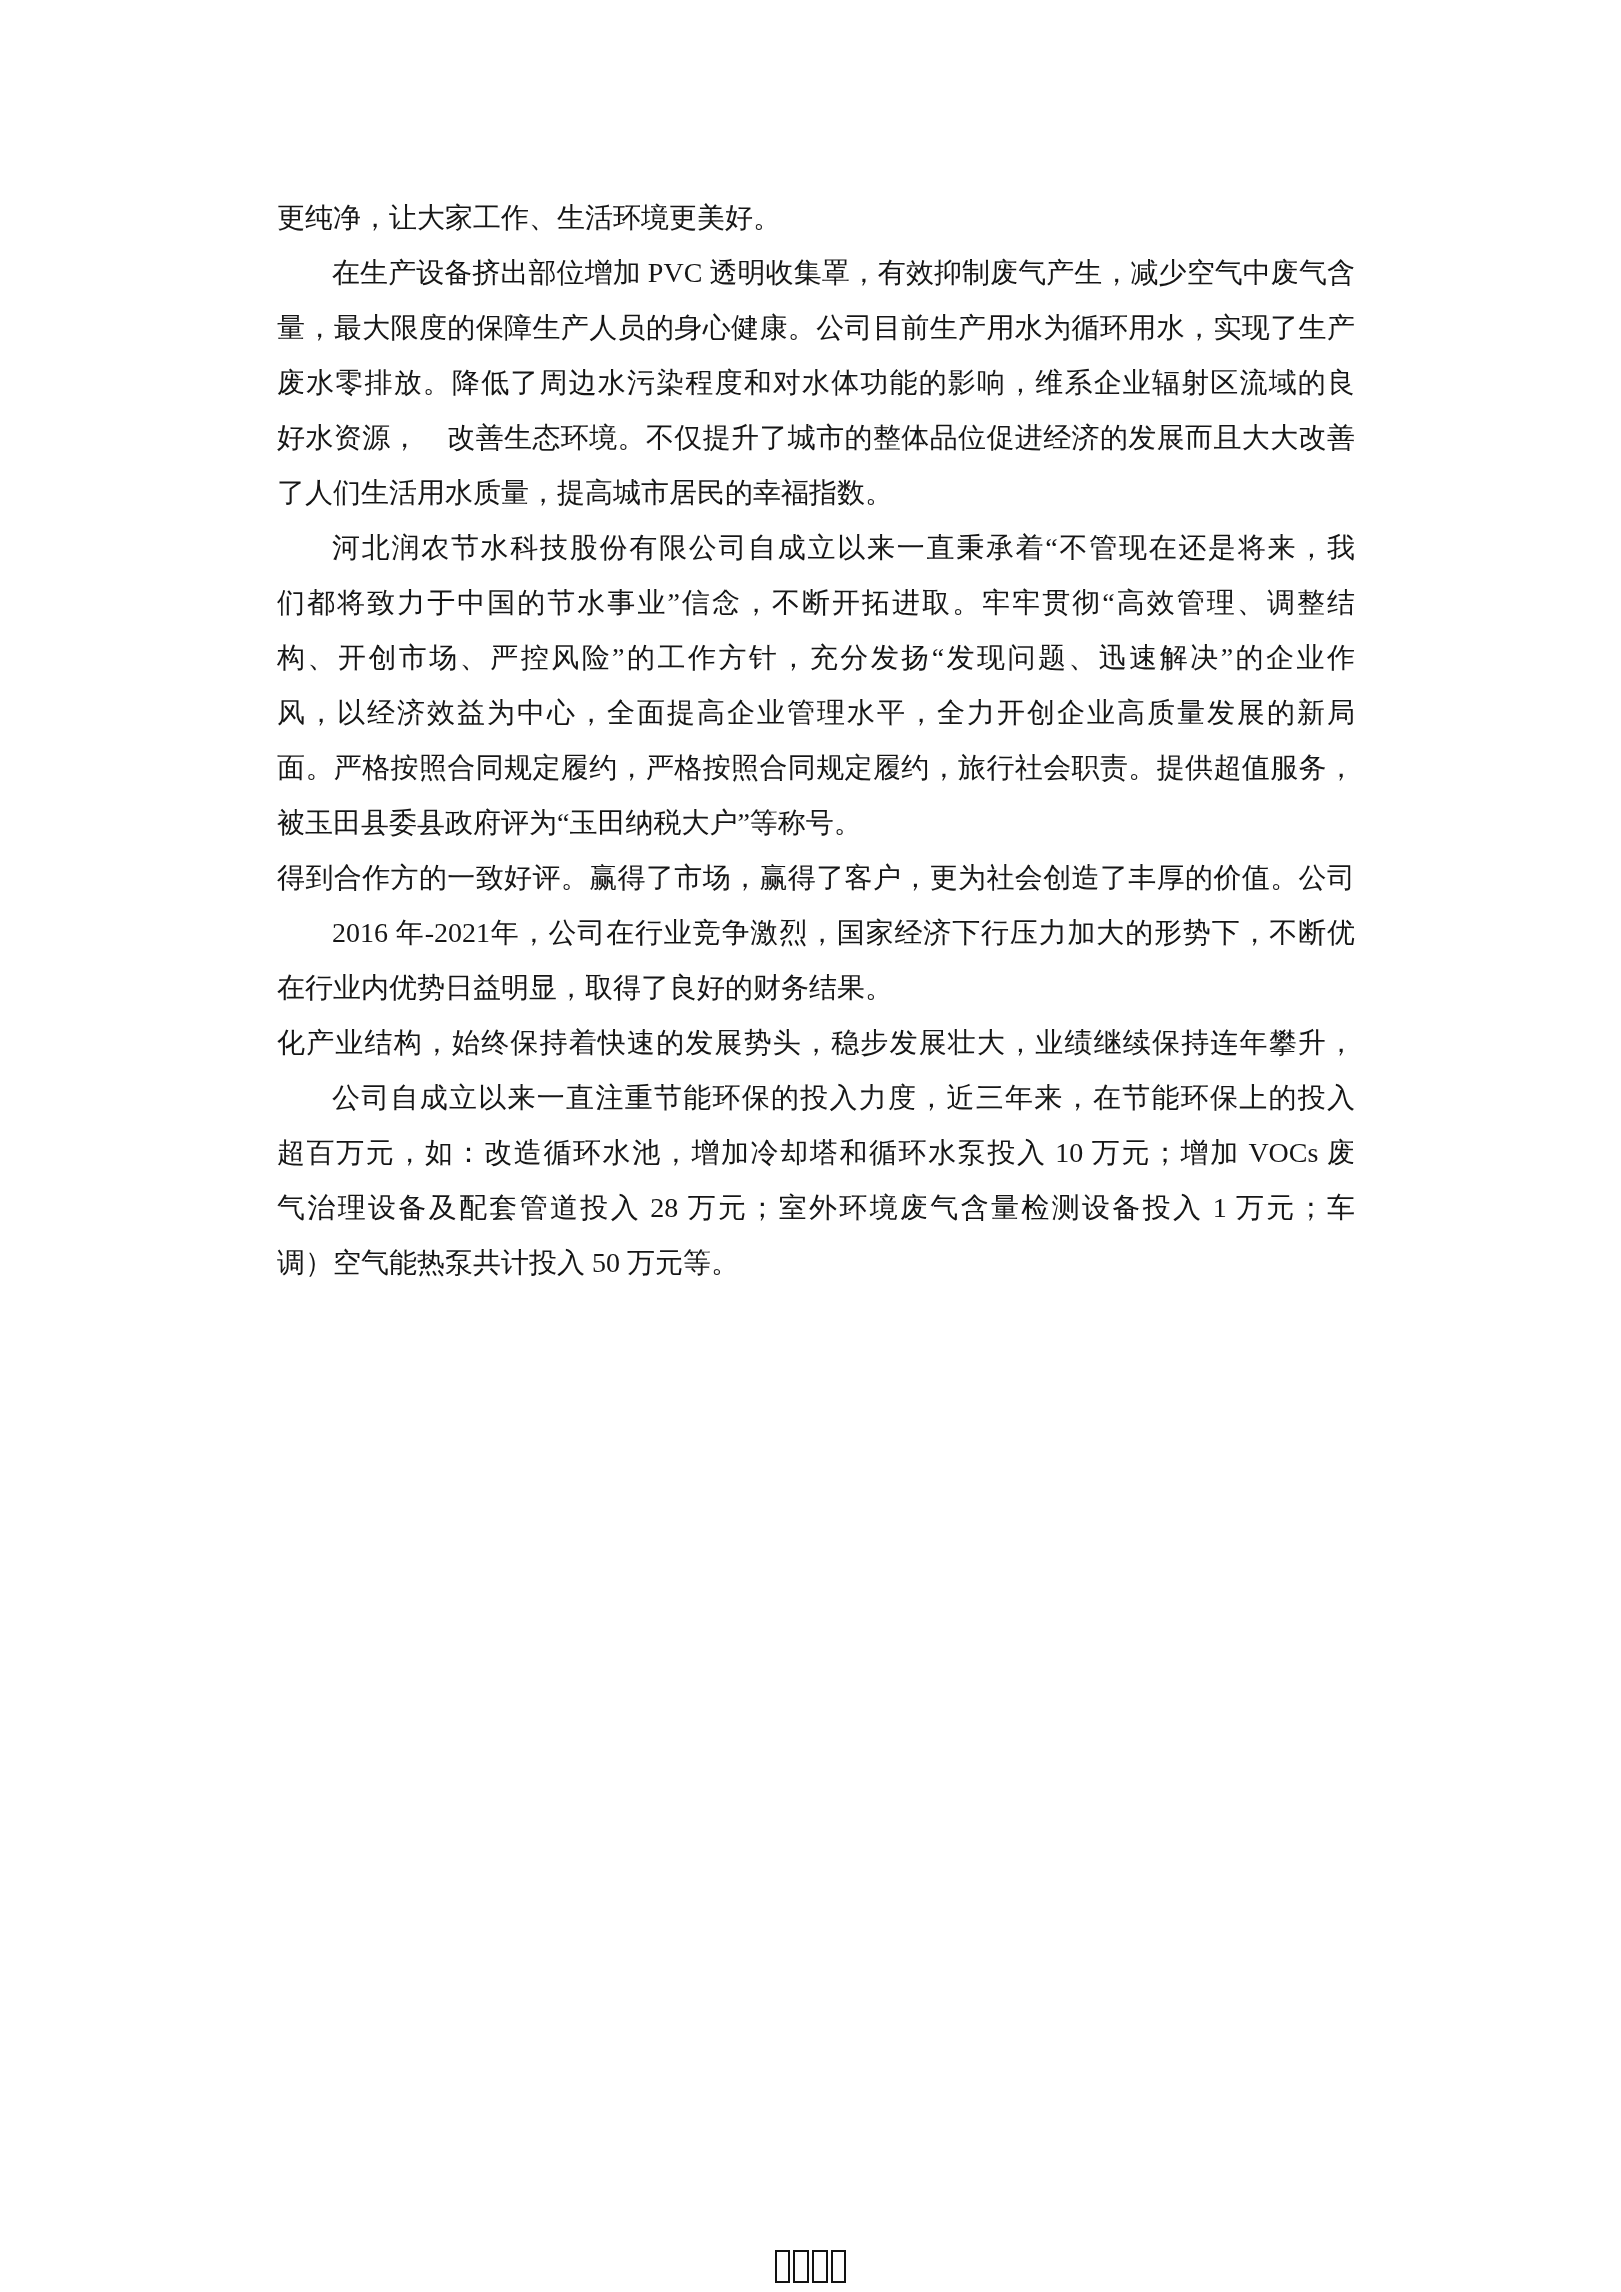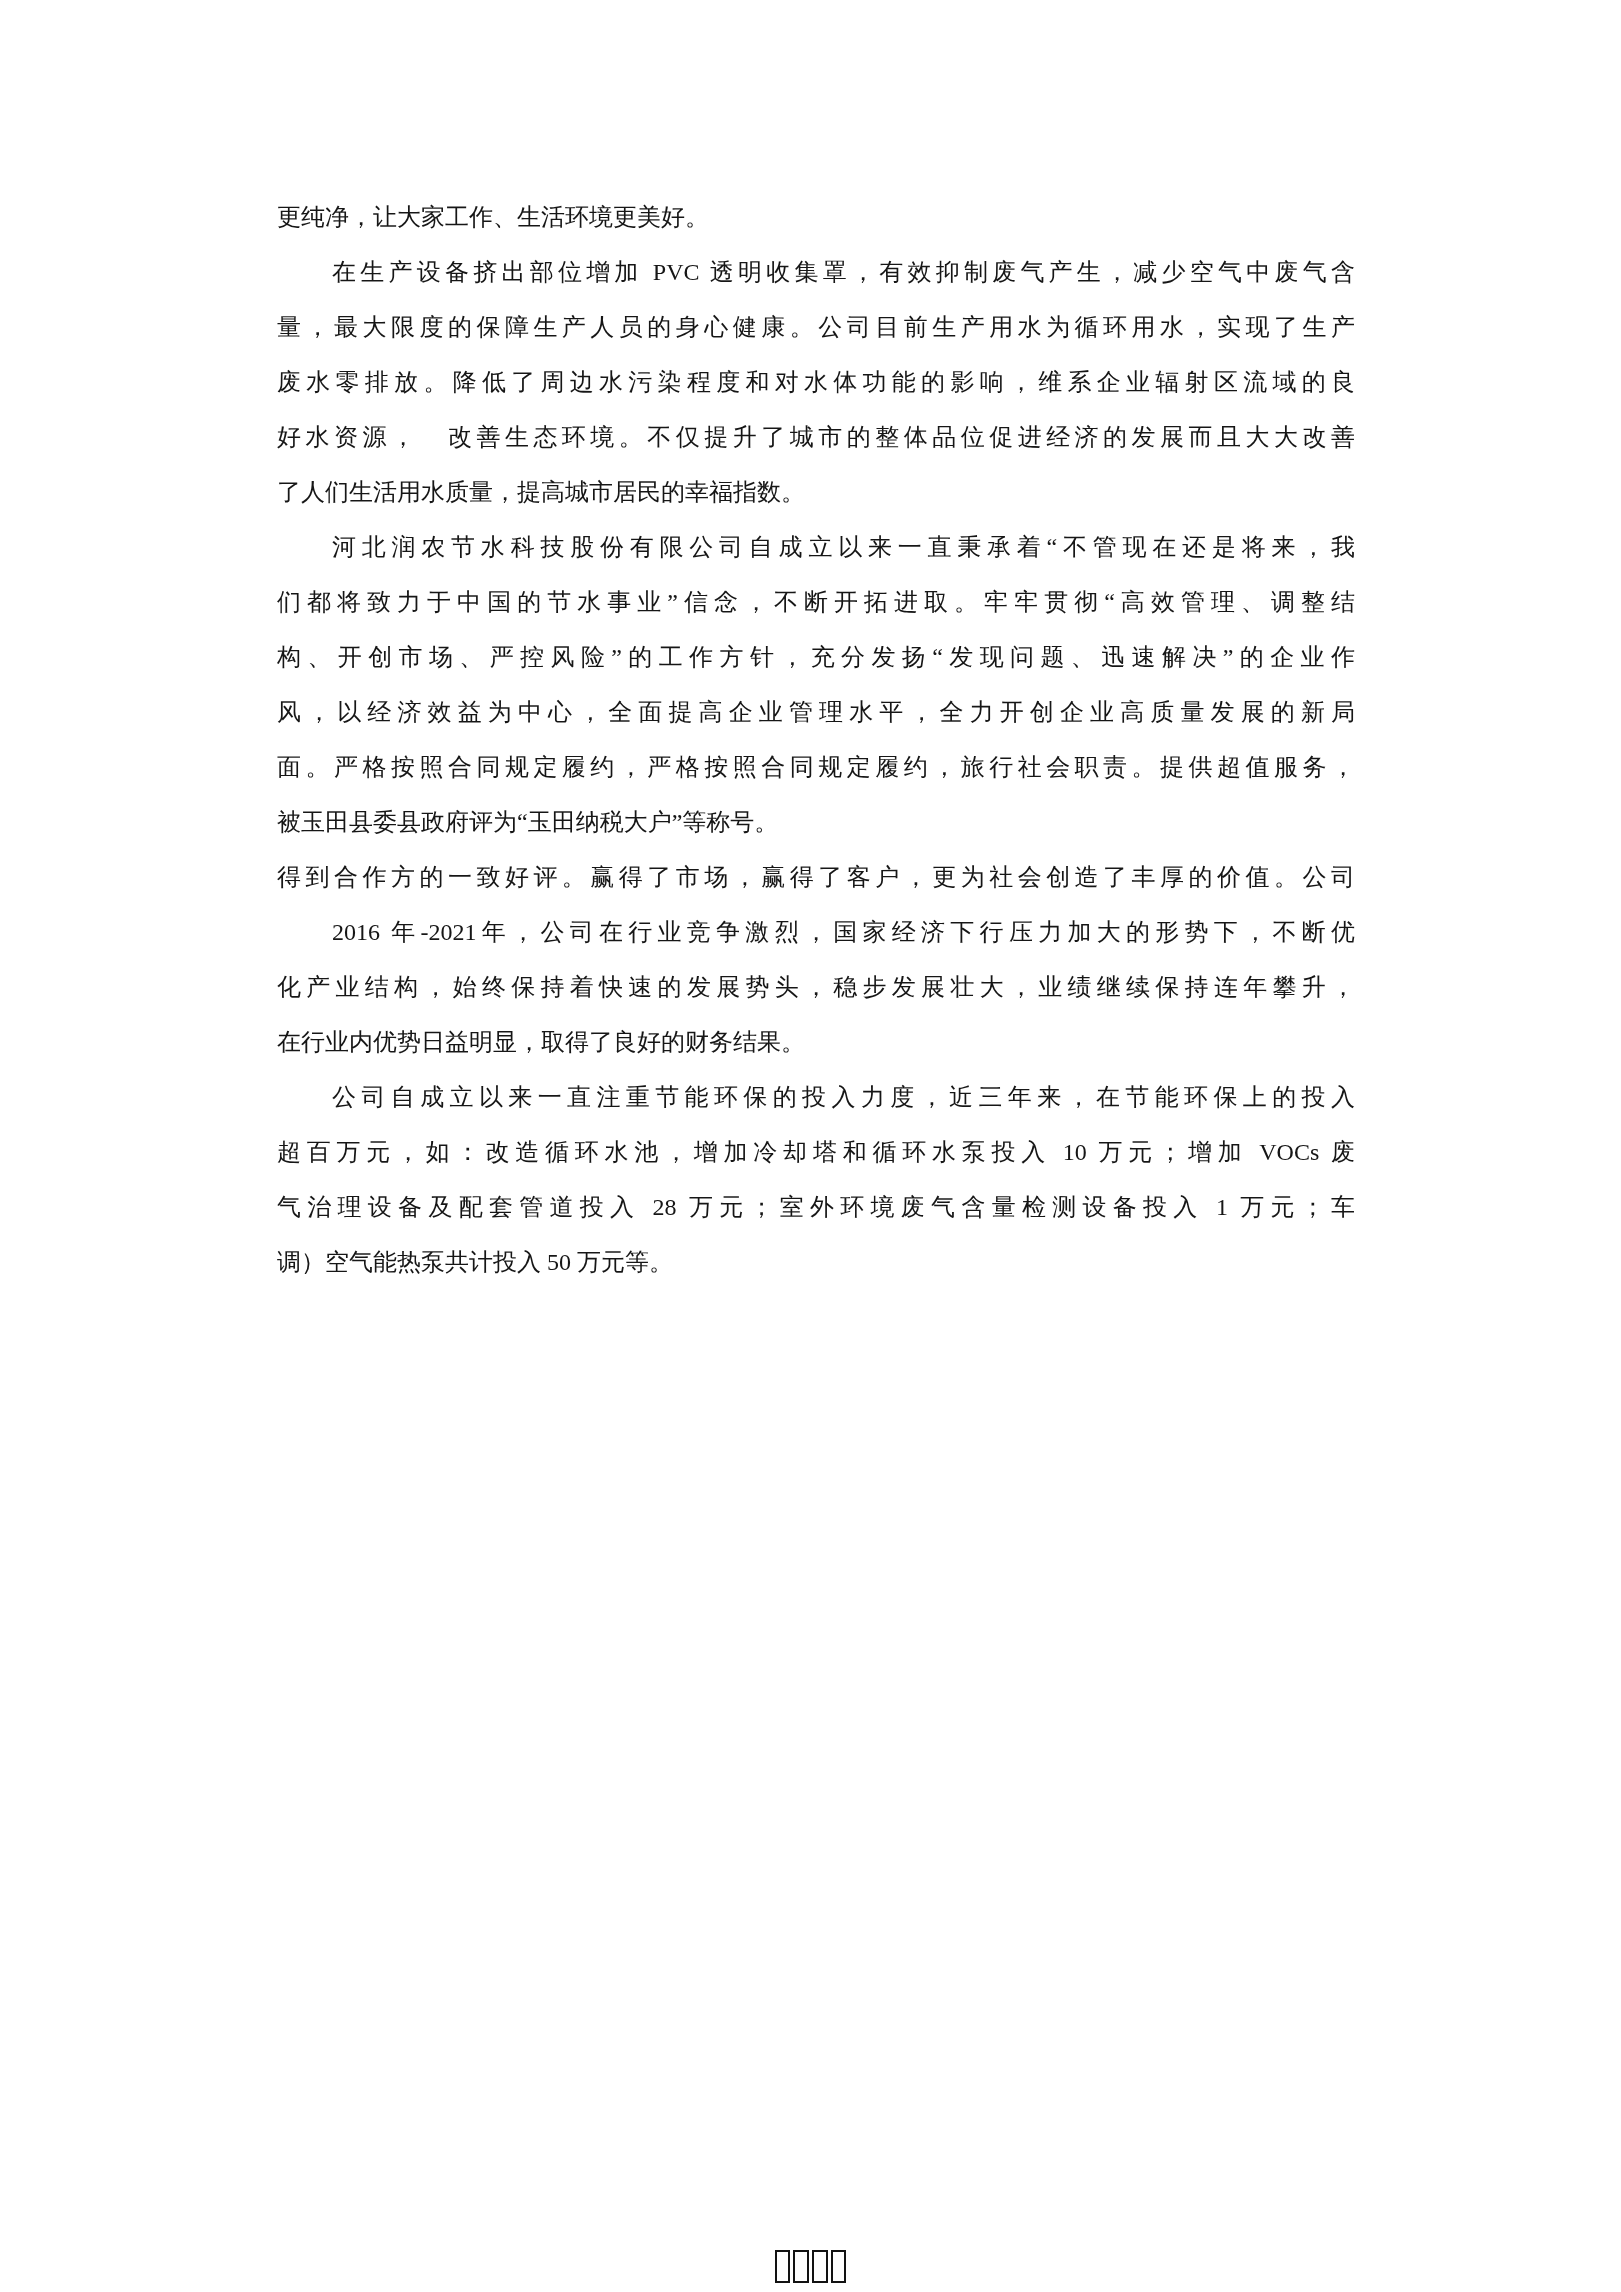--- a/index.html
+++ b/index.html
@@ -27,7 +27,7 @@
     padding: 0;
   }
   .line {
-    font-size: 24px;
+    font-size: 28px;
     line-height: 55px;
     height: 55px;
     text-align: justify;

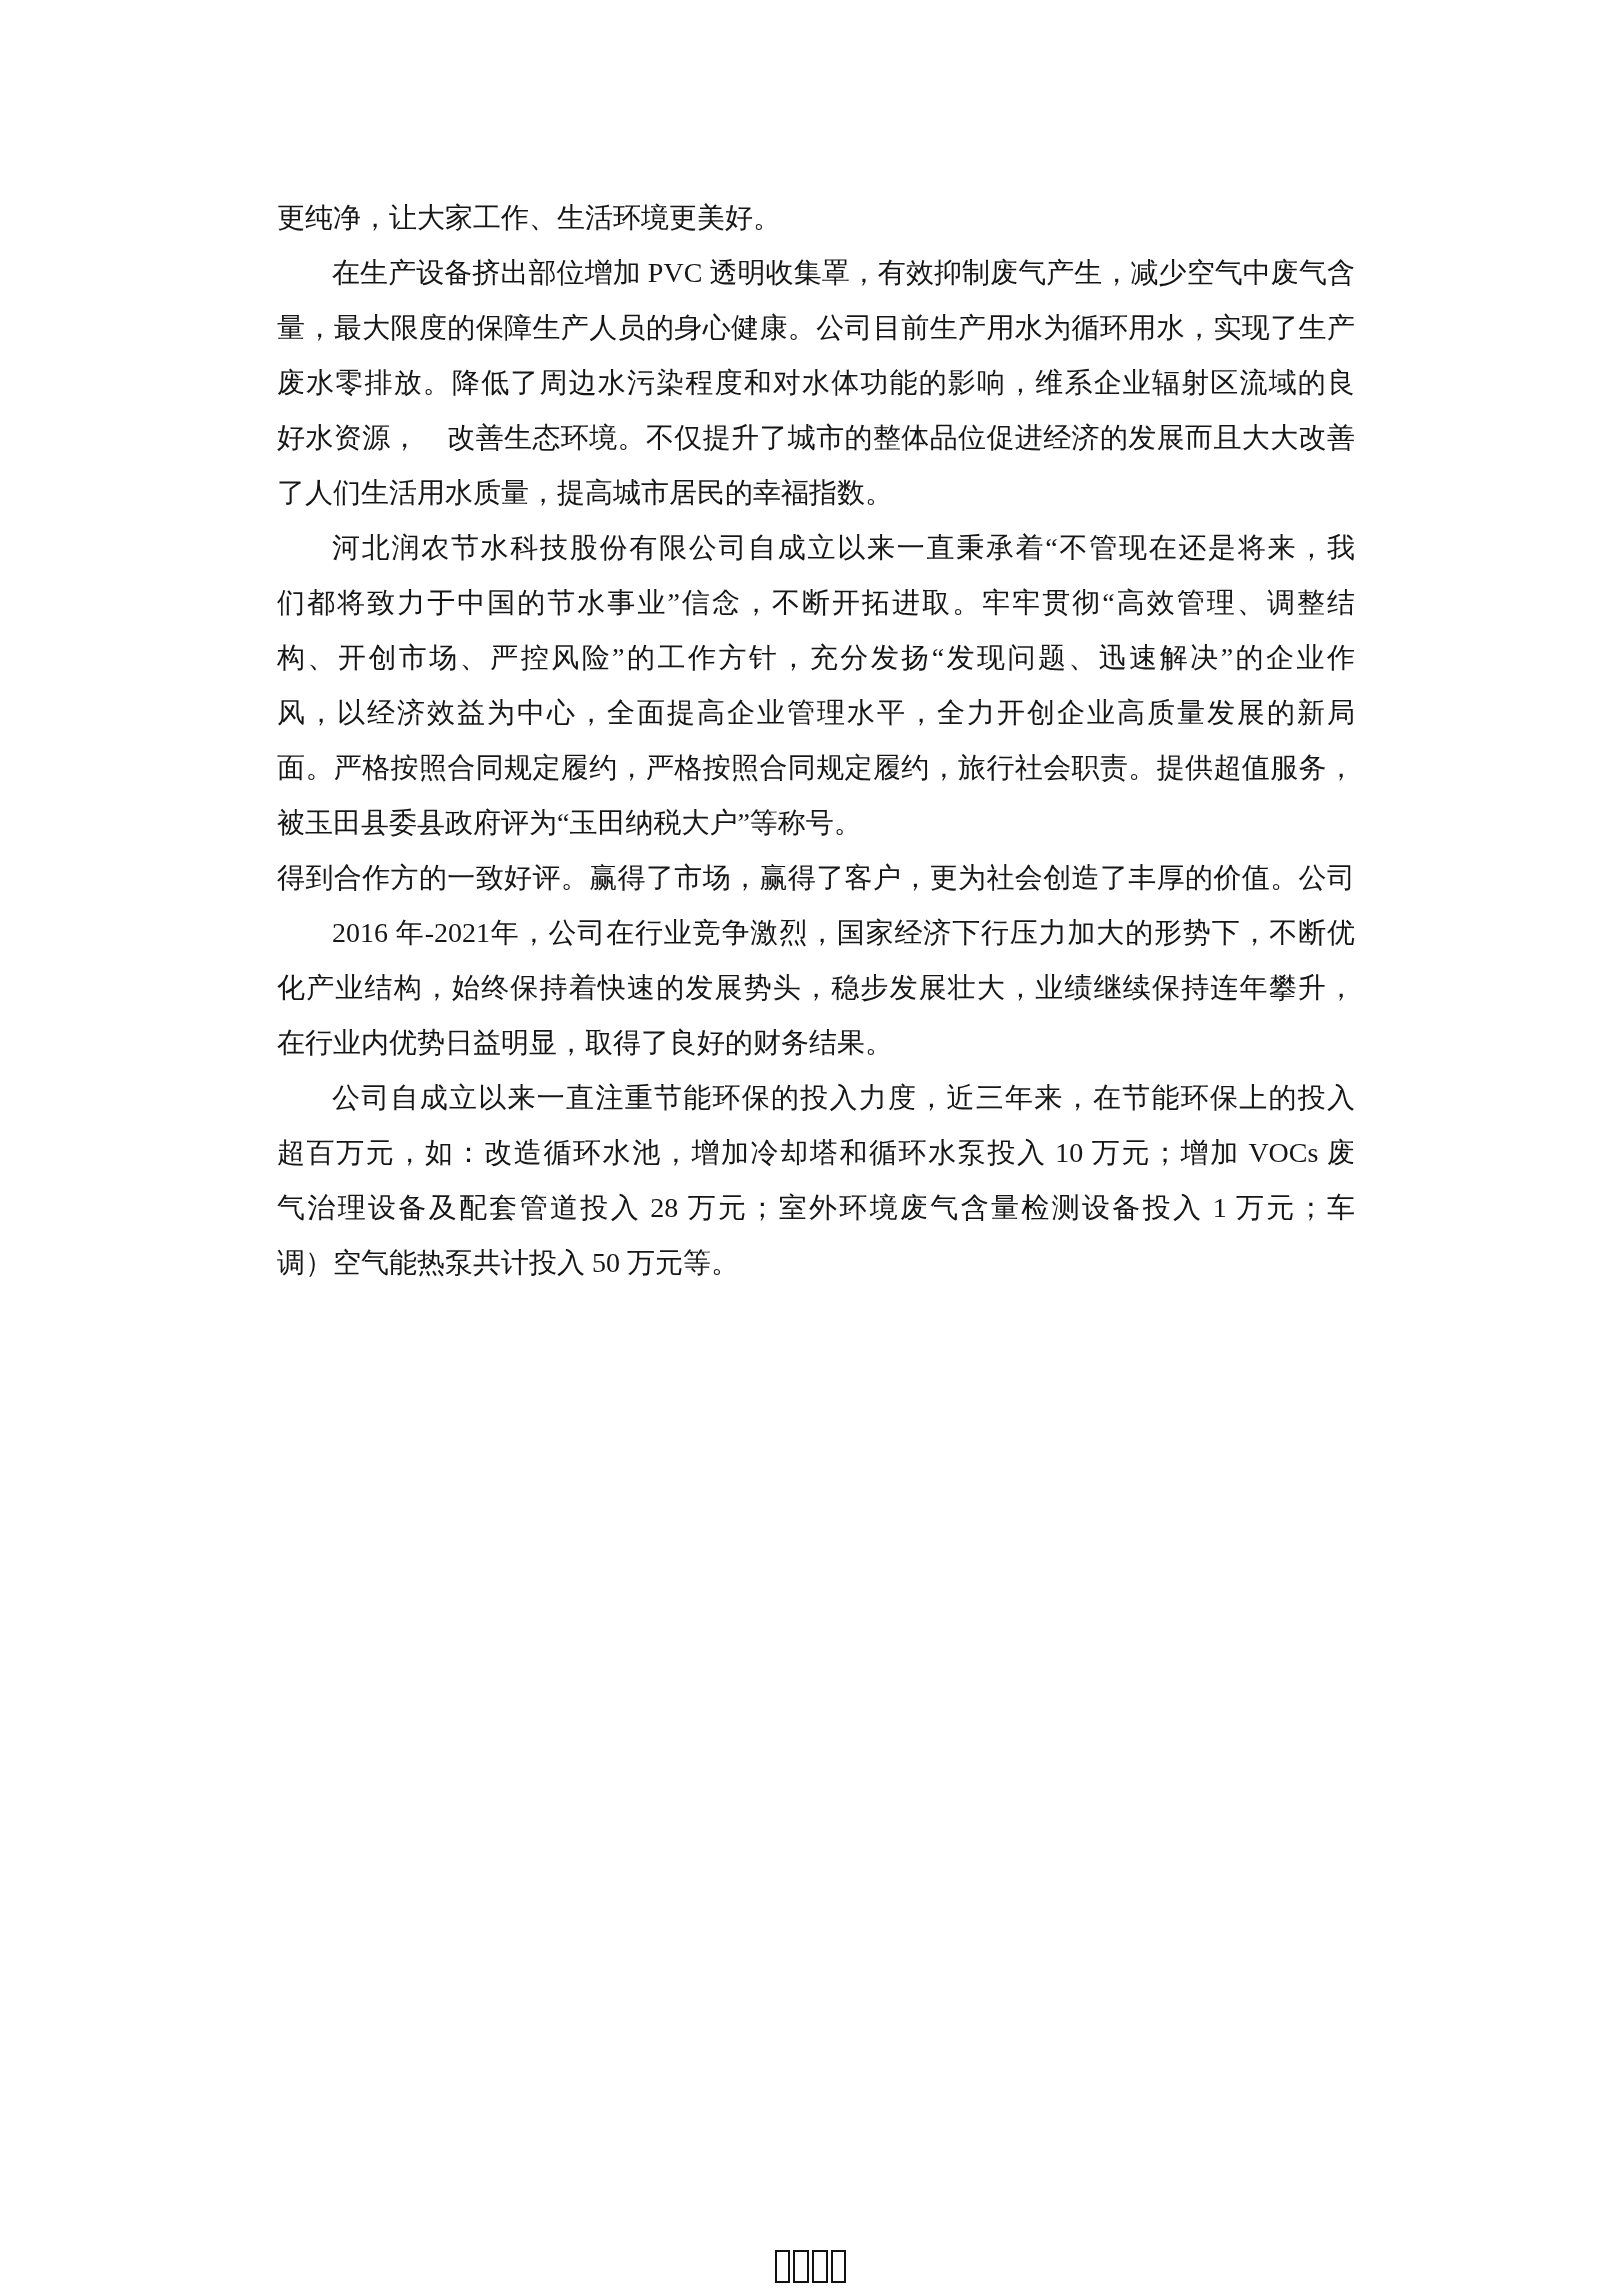--- a/index.html
+++ b/index.html
@@ -85,8 +85,8 @@
       </div>
       <div class="paragraph">
         <div class="line indent">2016 年-2021年，公司在行业竞争激烈，国家经济下行压力加大的形势下，不断优</div>
+        <div class="line last">在行业内优势日益明显，取得了良好的财务结果。</div>
         <div class="line">化产业结构，始终保持着快速的发展势头，稳步发展壮大，业绩继续保持连年攀升，</div>
-        <div class="line last">在行业内优势日益明显，取得了良好的财务结果。</div>
       </div>
       <div class="paragraph">
         <div class="line indent">公司自成立以来一直注重节能环保的投入力度，近三年来，在节能环保上的投入</div>

